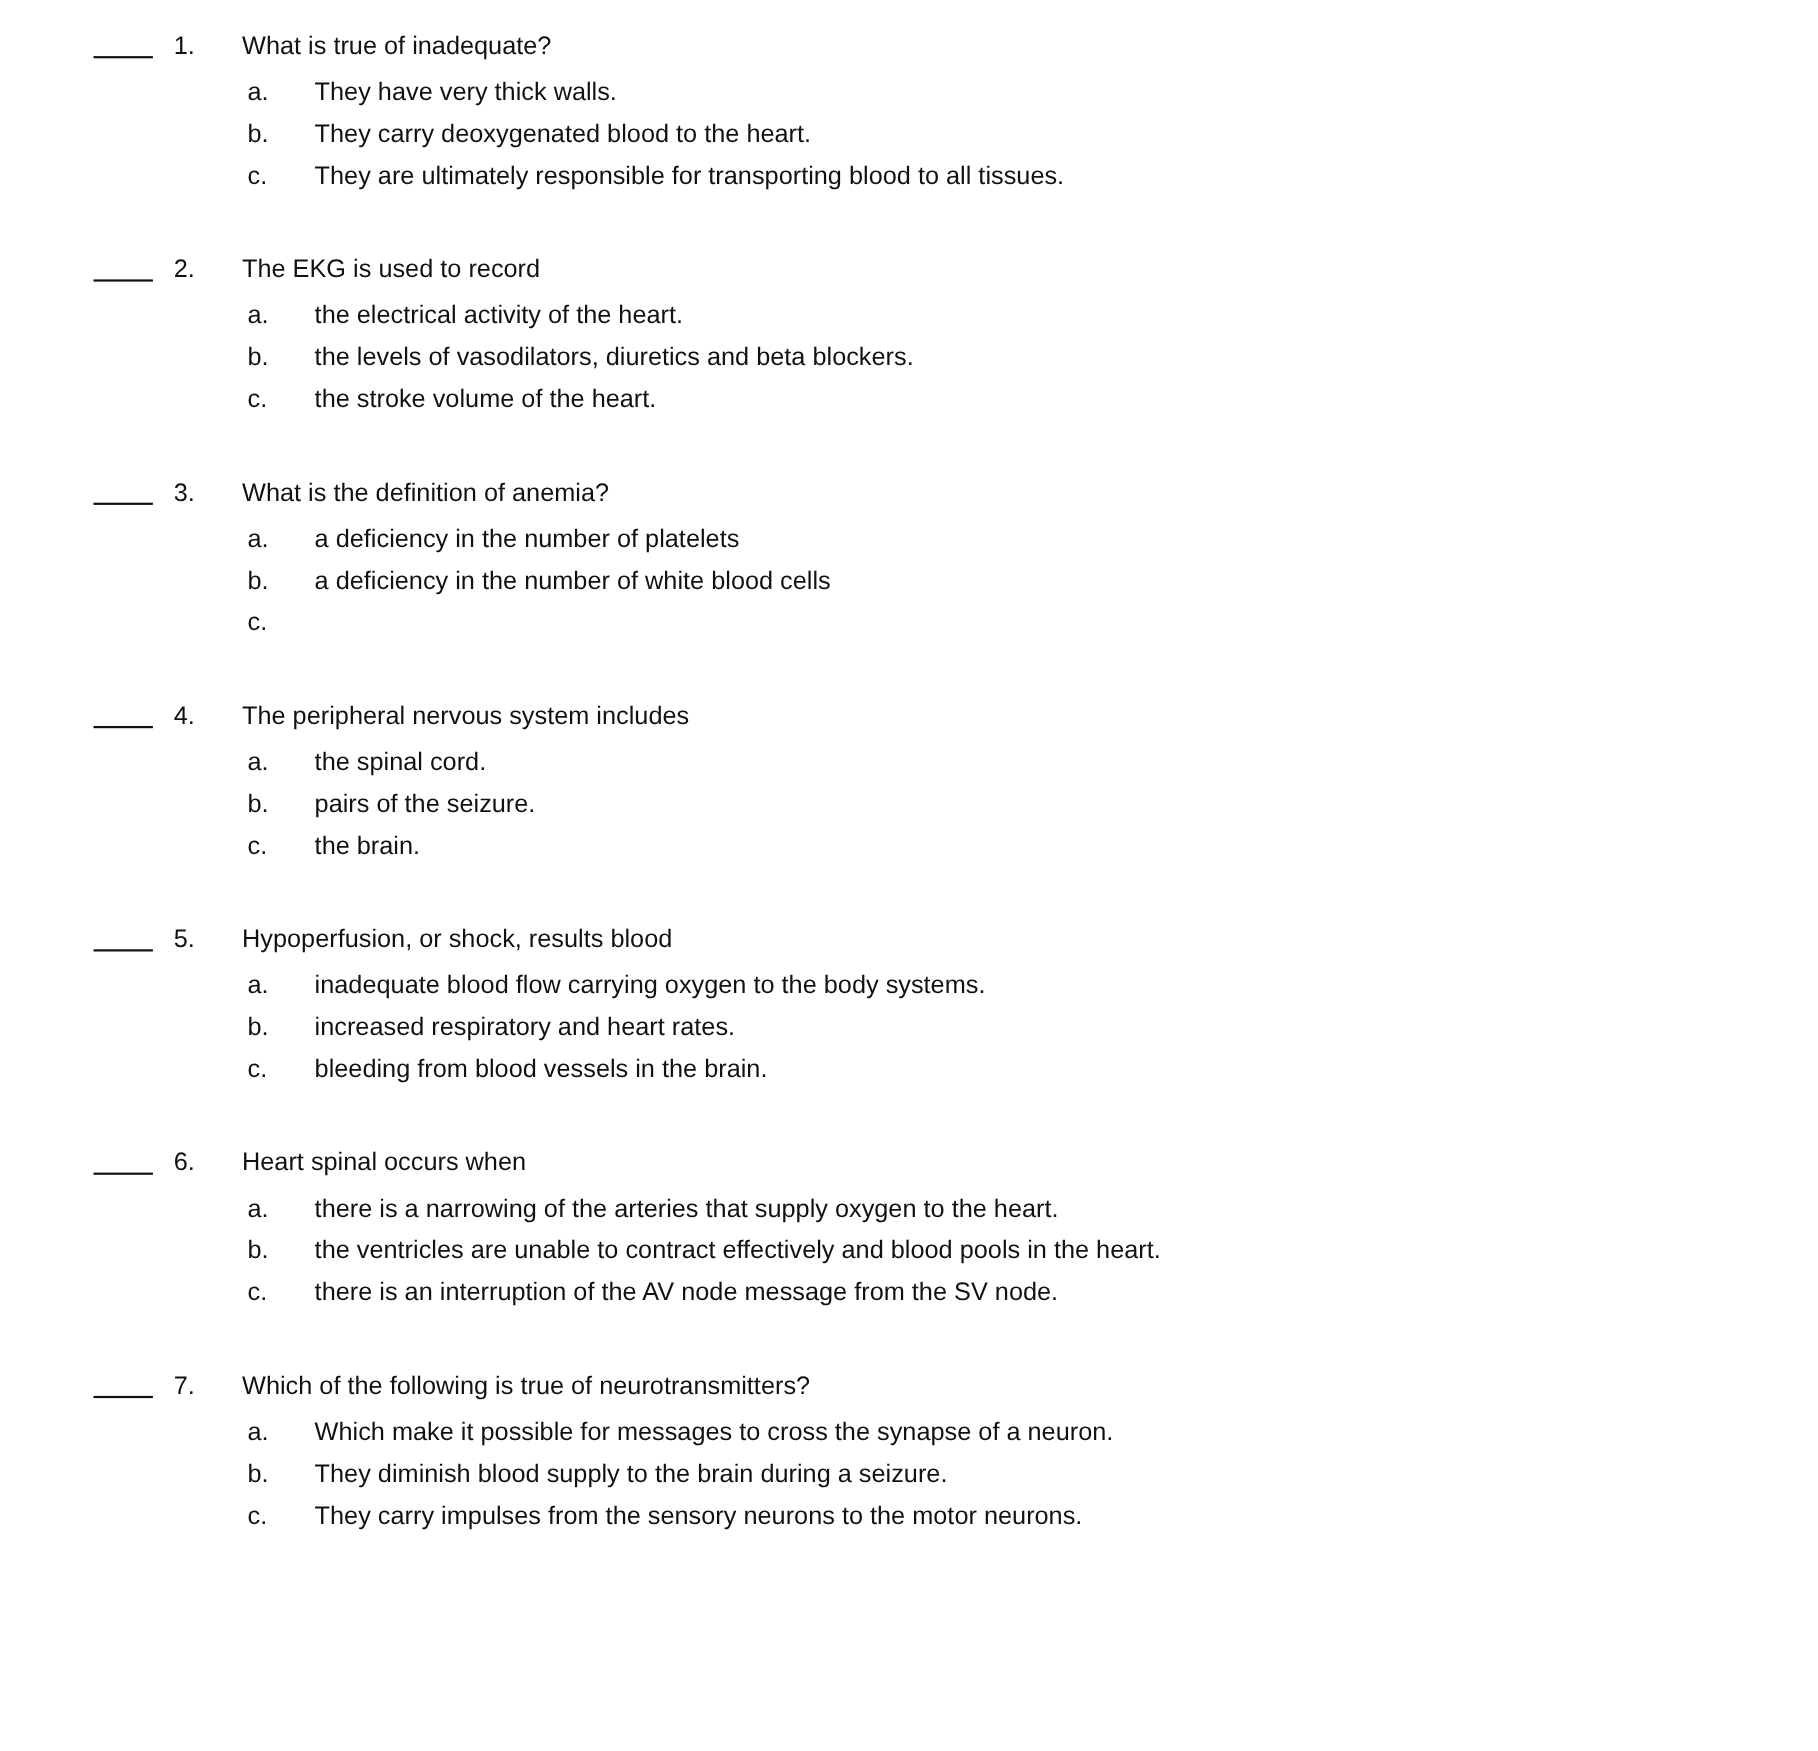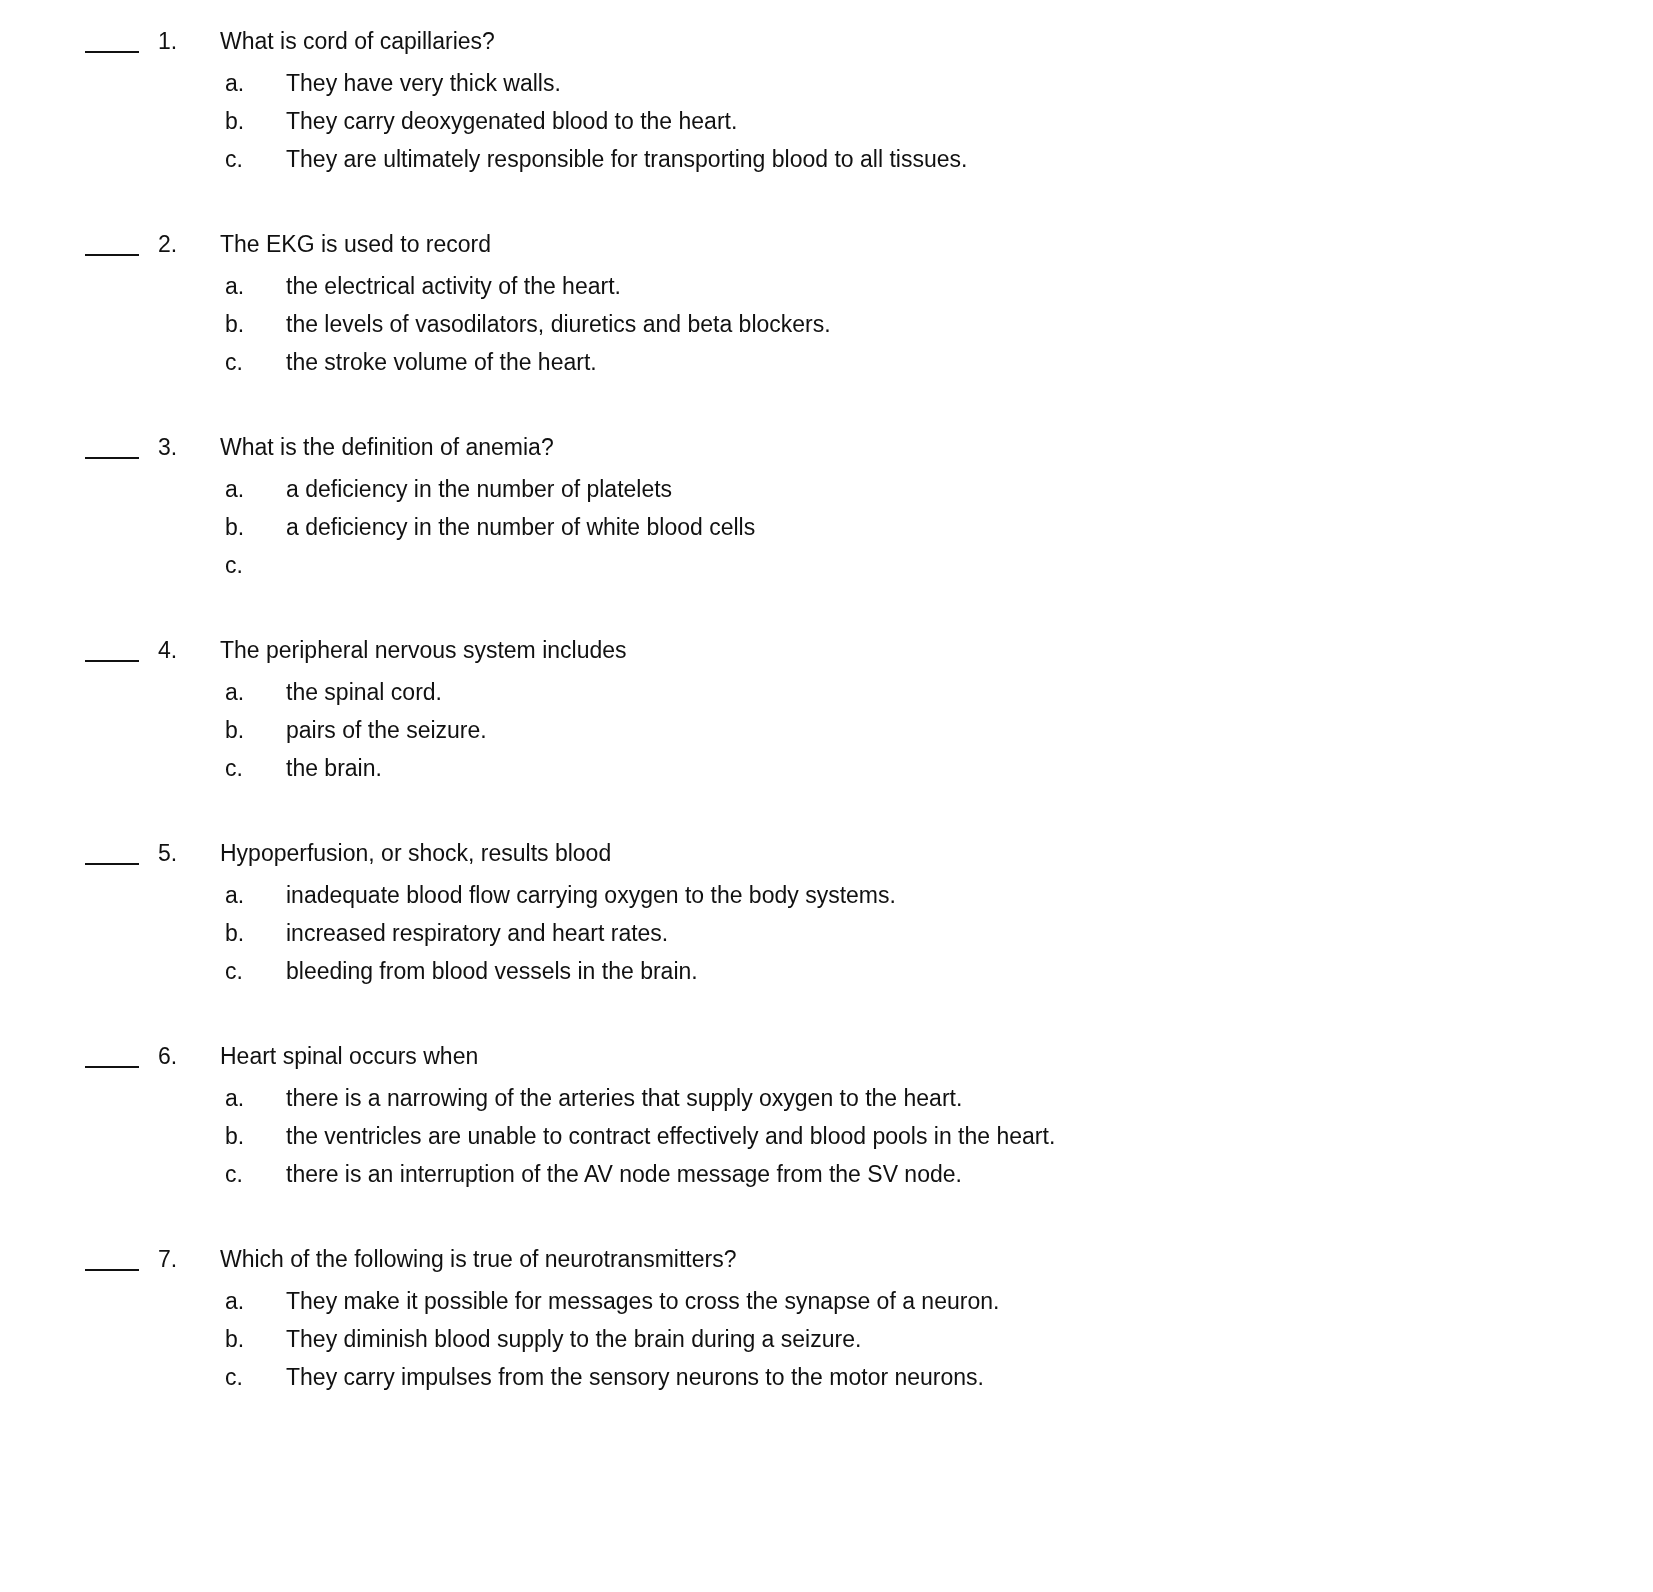--- a/index.html
+++ b/index.html
@@ -68,7 +68,7 @@
     <div class="q-line">
       <span class="blank"></span>
       <span class="q-num">1.</span>
-      <span class="q-text">What is cord of capillaries?</span>
+      <span class="q-text">What is true of inadequate?</span>
     </div>
     <div class="option">
       <span class="opt-letter">a.</span>

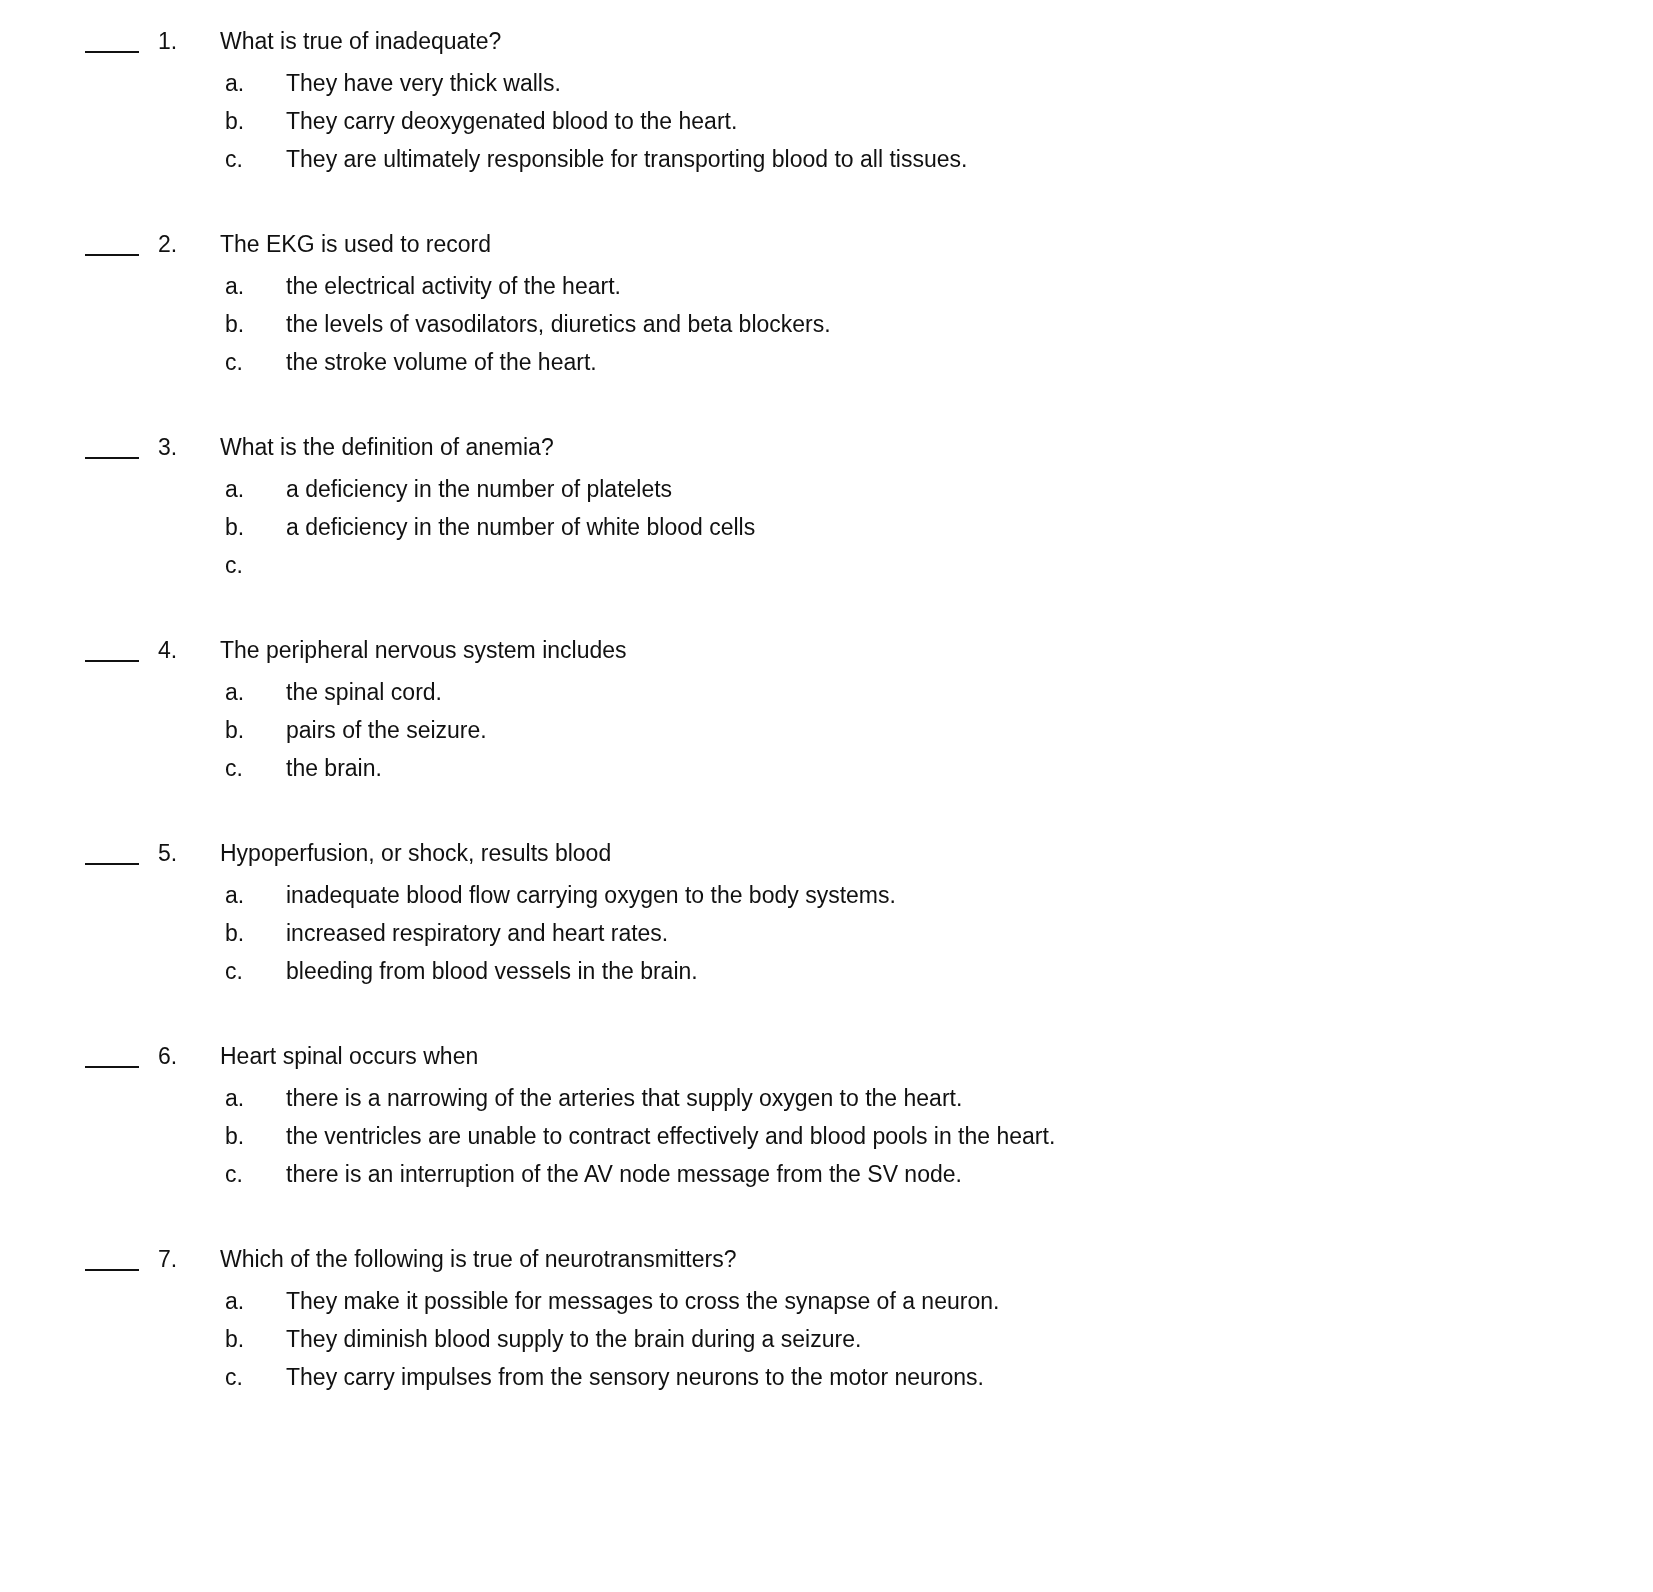--- a/index.html
+++ b/index.html
@@ -191,7 +191,7 @@
     </div>
     <div class="option">
       <span class="opt-letter">a.</span>
-      <span class="opt-text">They make it possible for messages to cross the synapse of a neuron.</span>
+      <span class="opt-text">Which make it possible for messages to cross the synapse of a neuron.</span>
     </div>
     <div class="option">
       <span class="opt-letter">b.</span>

